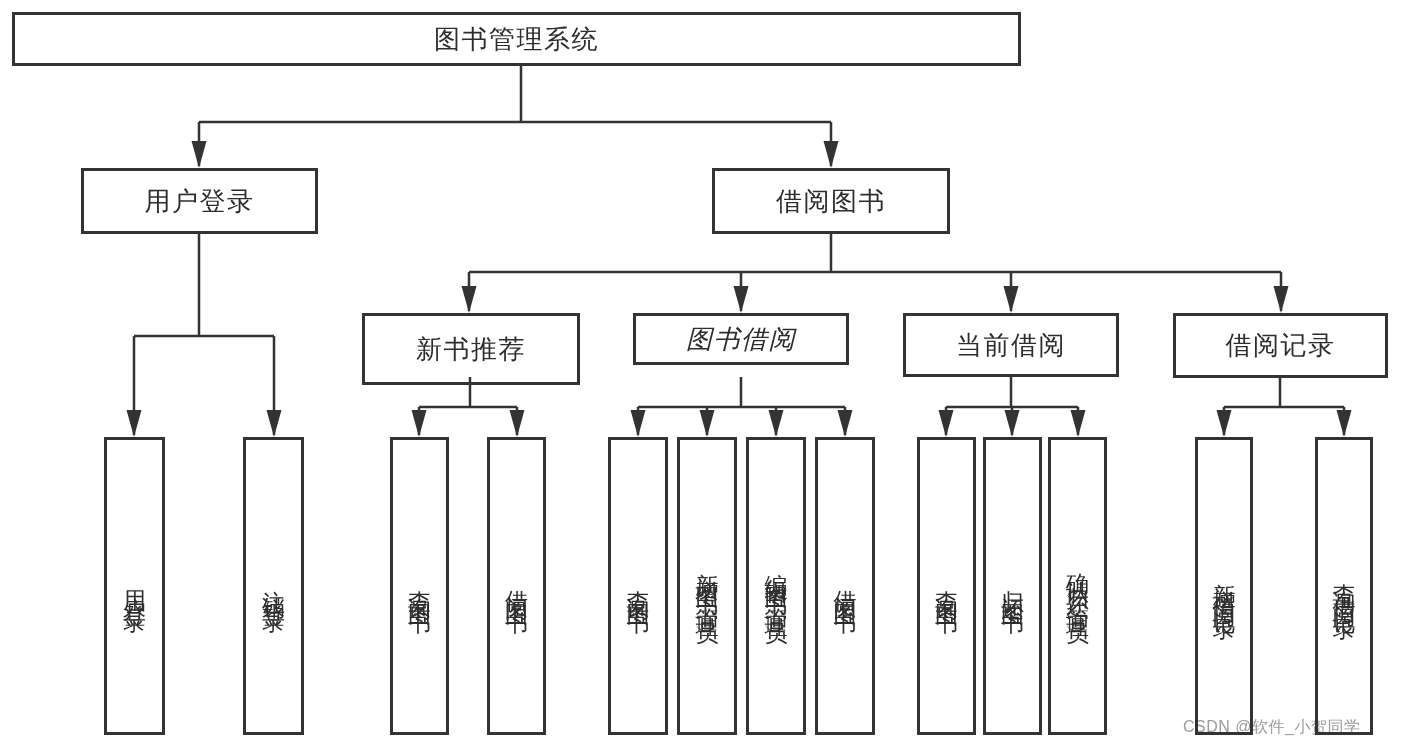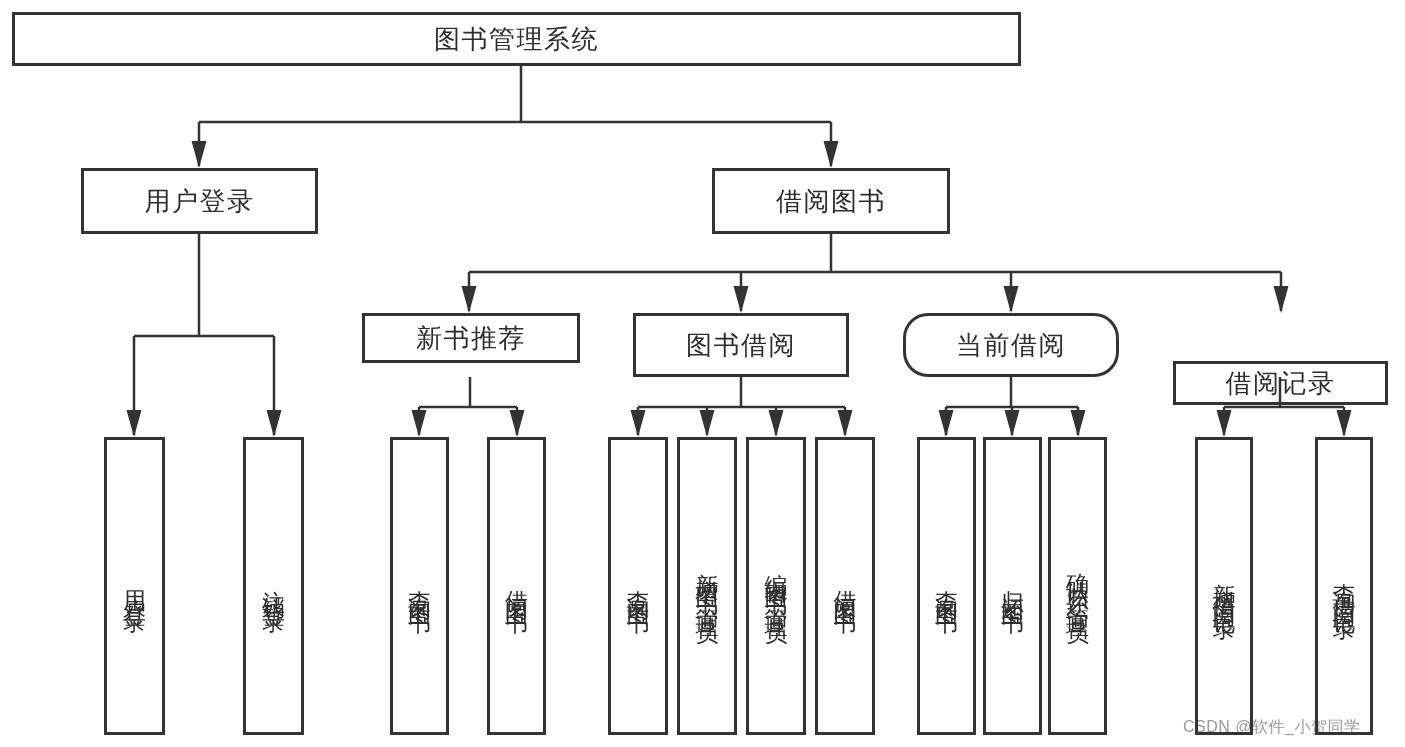--- a/index.html
+++ b/index.html
@@ -118,7 +118,7 @@
     <span class="label">借阅图书</span>
   </div>
 
-  <div class="node h" style="left:362px; top:313px; width:218px; height:50px;justify-content:center;">
+  <div class="node h" style="left:362px; top:313px; width:218px; height:72px;justify-content:center;">
     <span class="label">新书推荐</span>
   </div>
   <div class="node h" style="left:633px; top:313px; width:216px; height:64px;">

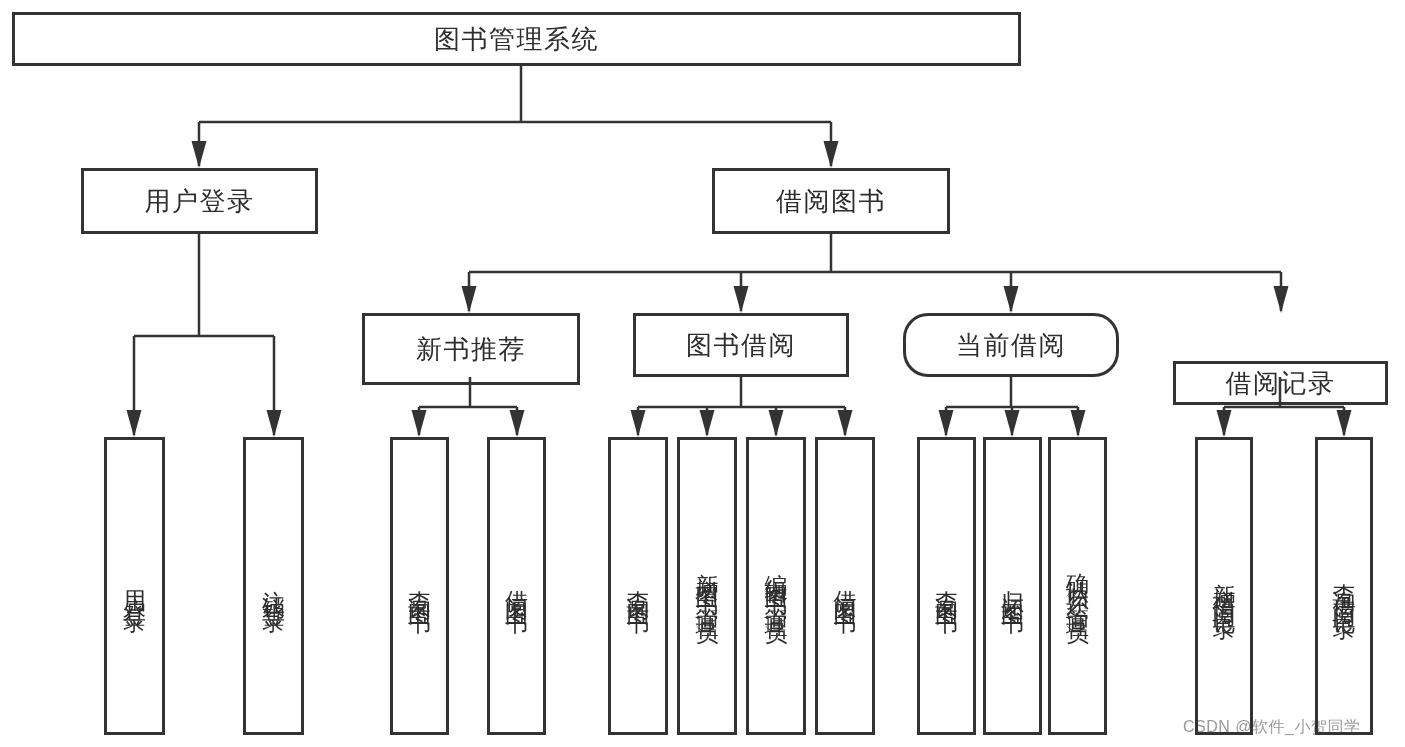--- a/index.html
+++ b/index.html
@@ -121,7 +121,7 @@
   <div class="node h" style="left:362px; top:313px; width:218px; height:72px;justify-content:center;">
     <span class="label">新书推荐</span>
   </div>
-  <div class="node h" style="left:633px; top:313px; width:216px; height:64px;">
+  <div class="node h" style="left:633px; top:313px; width:216px; height:52px;font-style:italic;">
     <span class="label">图书借阅</span>
   </div>
   <div class="node h" style="left:903px; top:313px; width:216px; height:64px;border-radius:25px;">

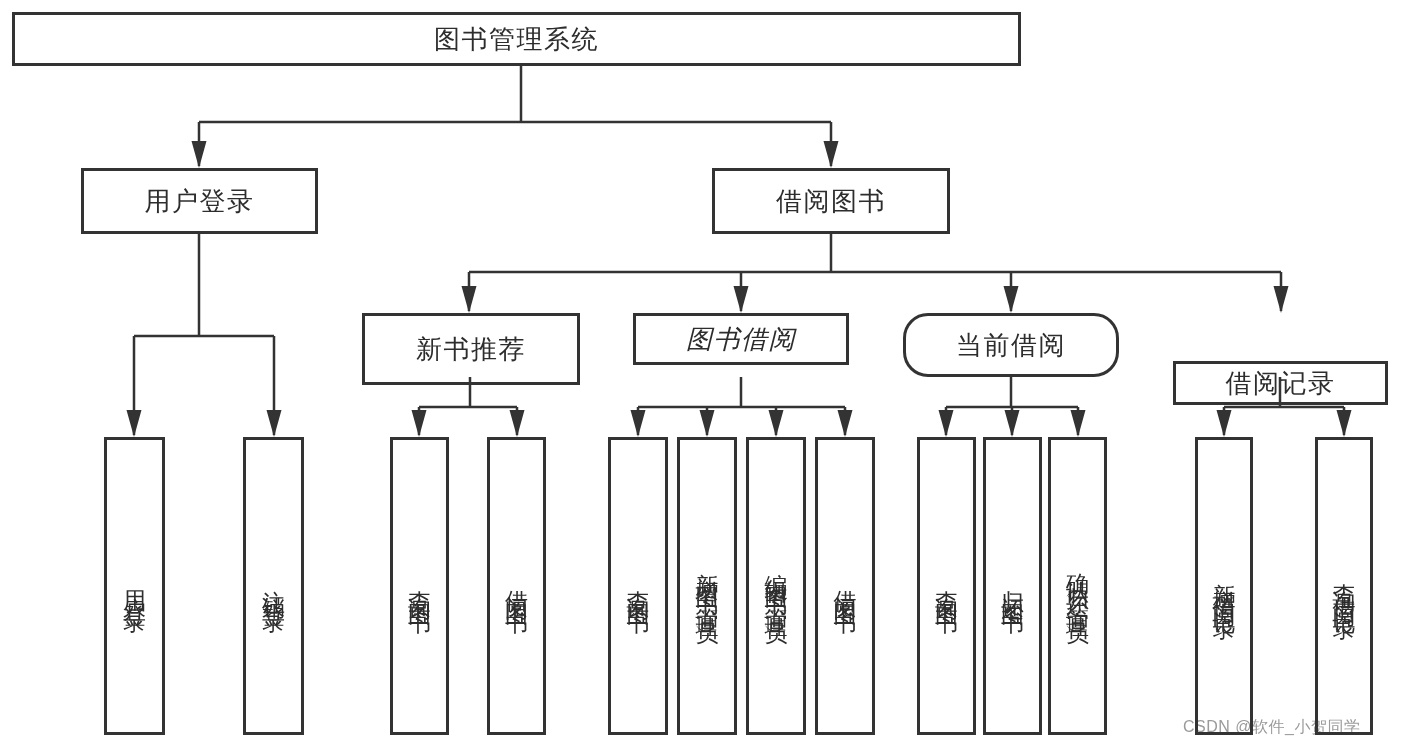--- a/index.html
+++ b/index.html
@@ -124,7 +124,7 @@
   <div class="node h" style="left:633px; top:313px; width:216px; height:52px;font-style:italic;">
     <span class="label">图书借阅</span>
   </div>
-  <div class="node h" style="left:903px; top:313px; width:216px; height:64px;border-radius:25px;">
+  <div class="node h" style="left:903px; top:313px; width:216px; height:64px;">
     <span class="label">当前借阅</span>
   </div>
   <div class="node h" style="left:1173px; top:313px; width:215px; height:44px;margin-top:48px;">

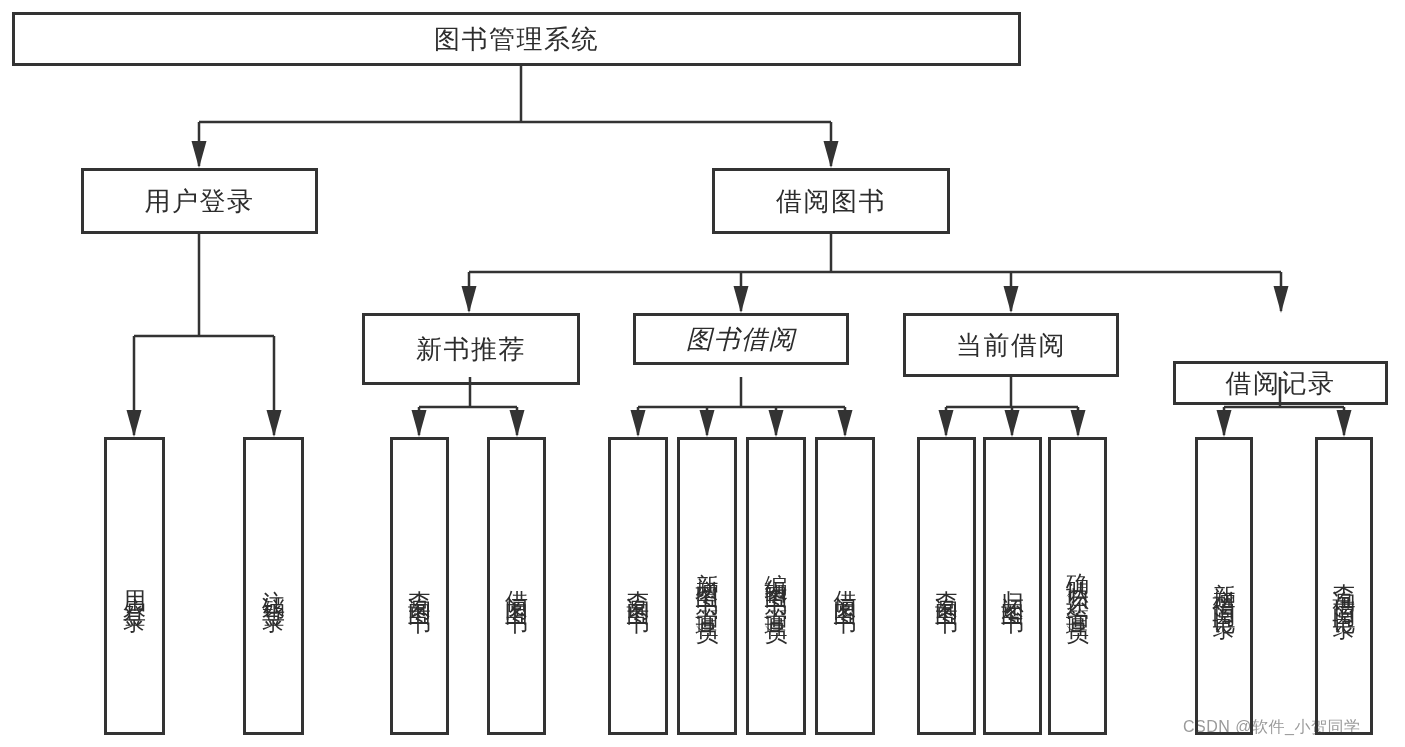--- a/index.html
+++ b/index.html
@@ -127,7 +127,7 @@
   <div class="node h" style="left:903px; top:313px; width:216px; height:64px;">
     <span class="label">当前借阅</span>
   </div>
-  <div class="node h" style="left:1173px; top:313px; width:215px; height:44px;margin-top:48px;">
+  <div class="node h" style="left:1173px; top:313px; width:215px; height:65px;">
     <span class="label">借阅记录</span>
   </div>
 

